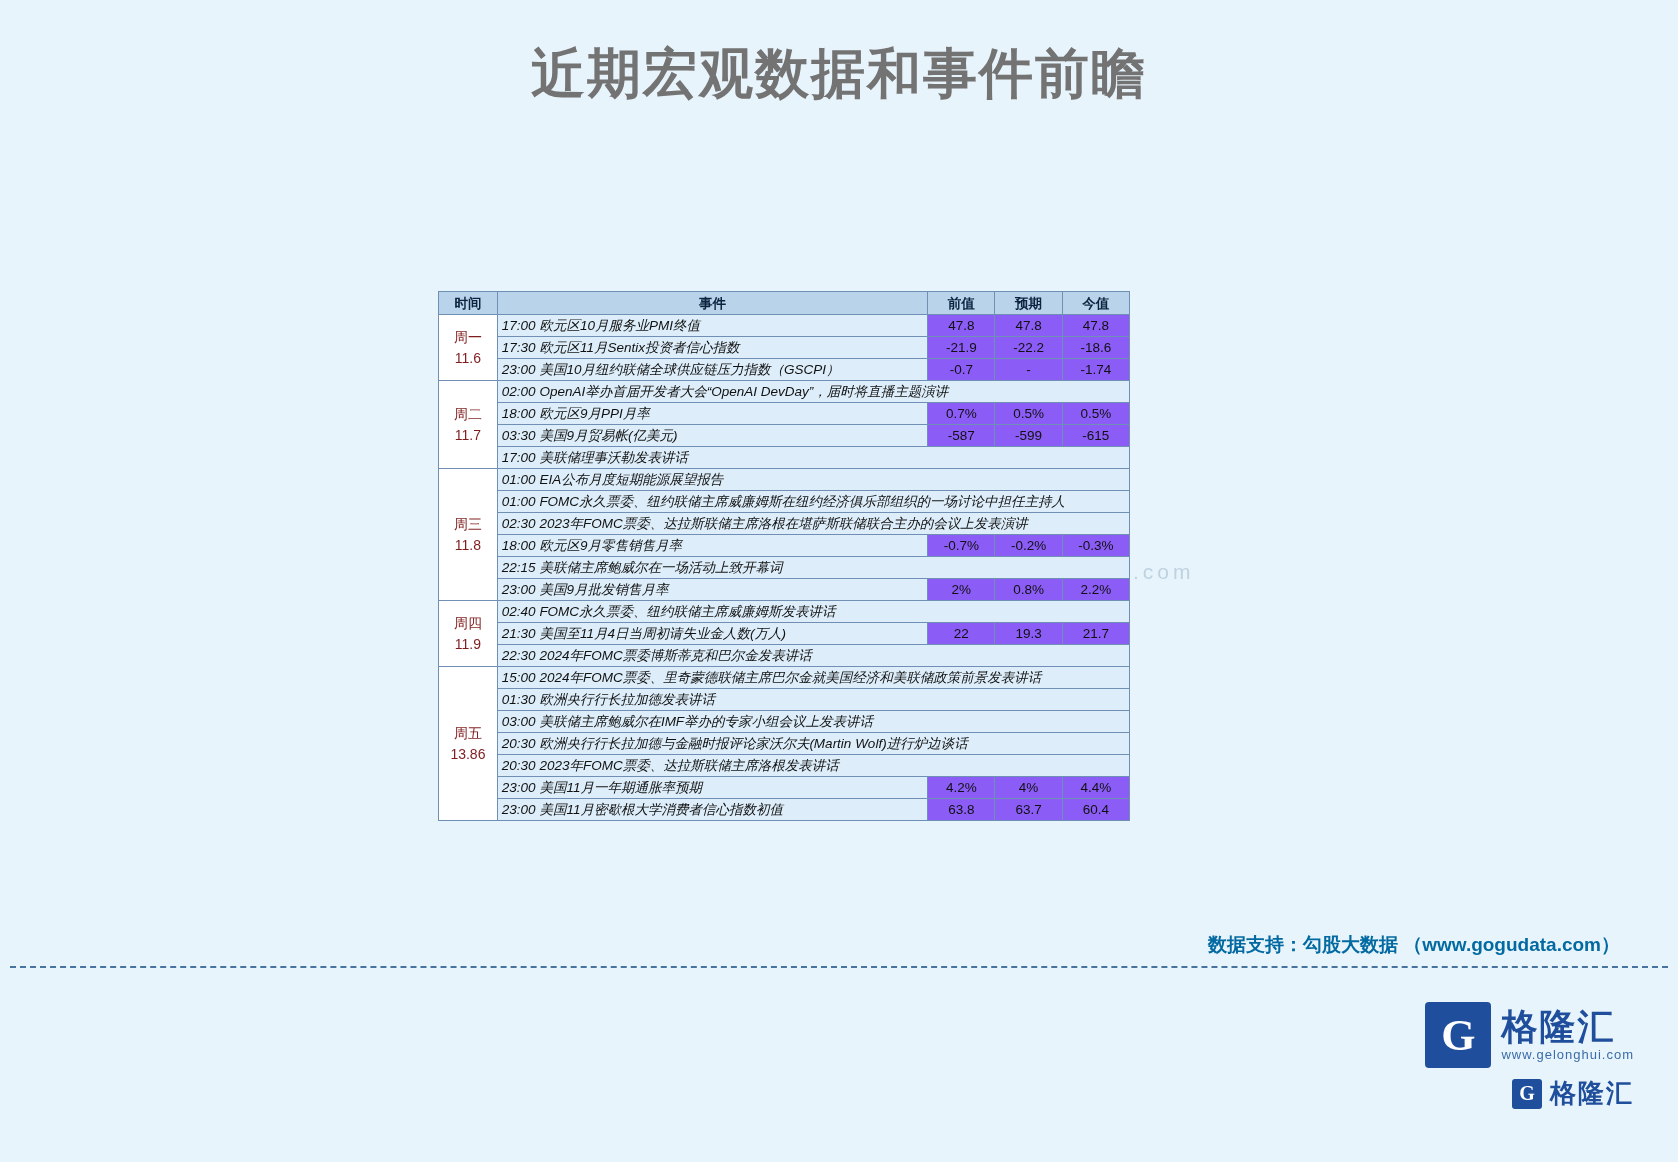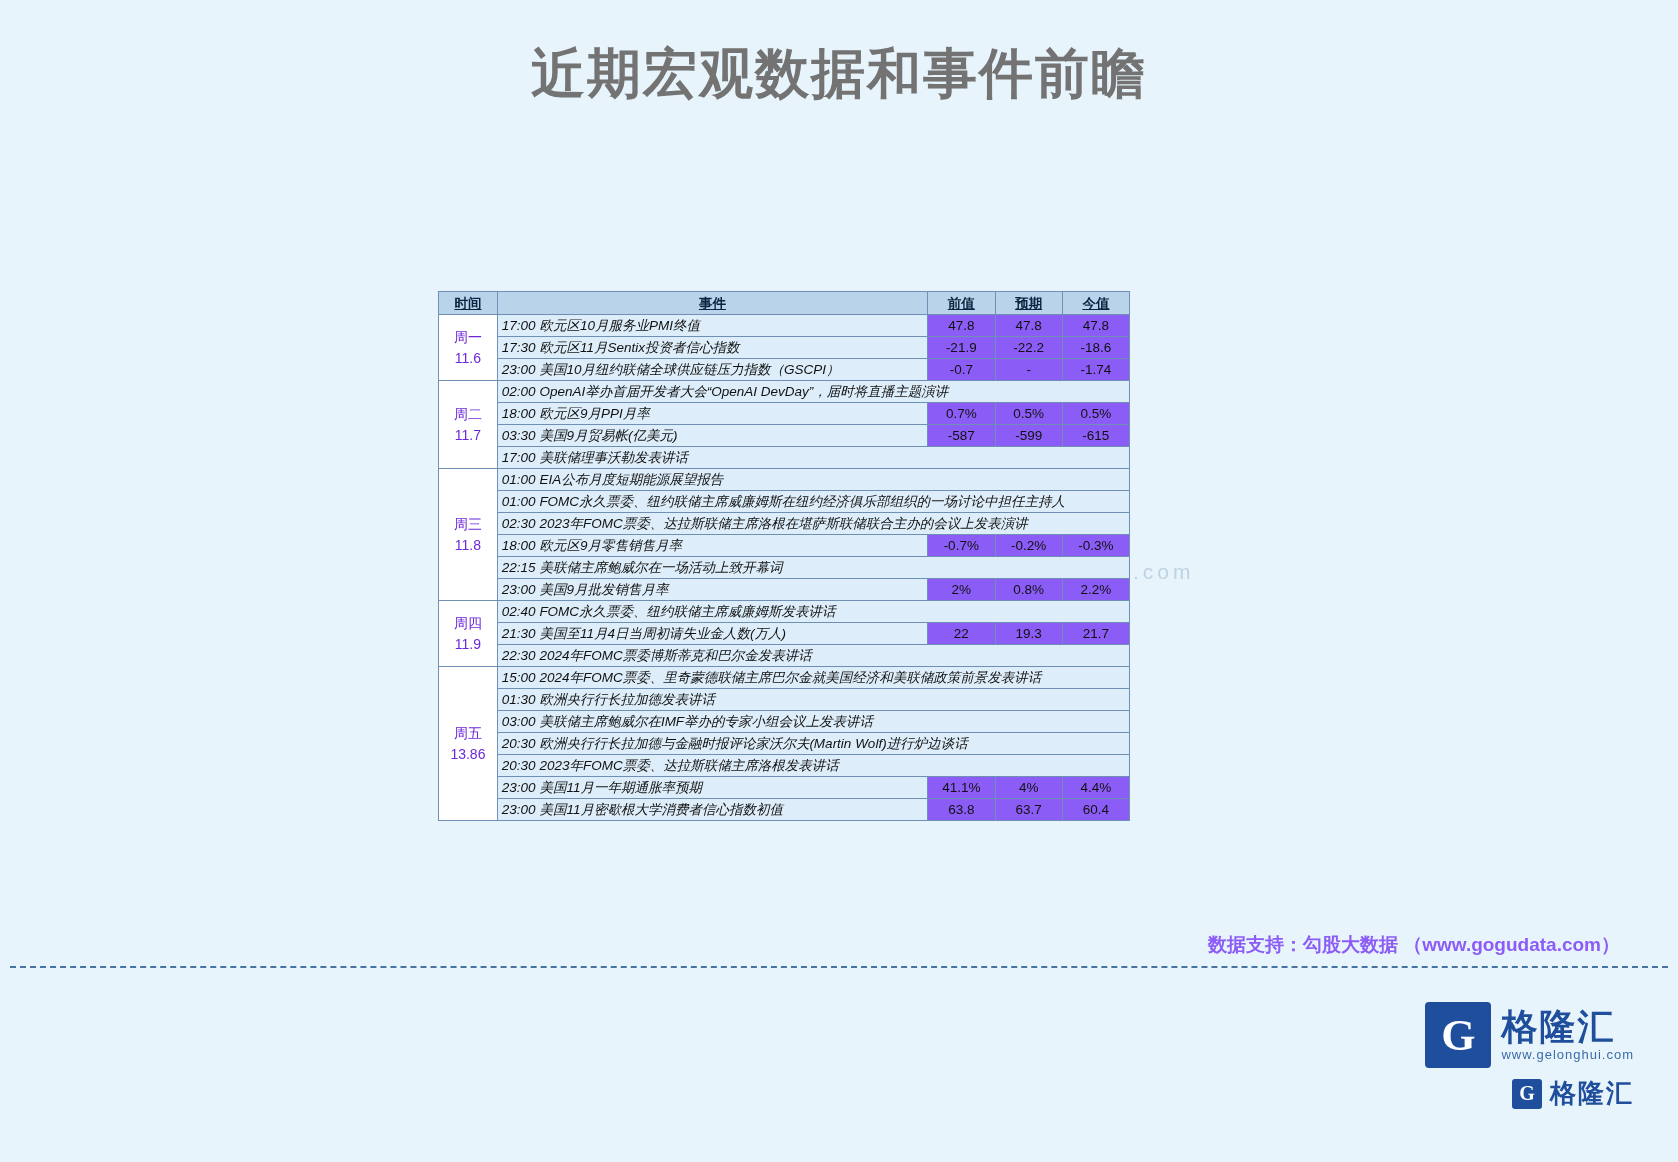--- a/index.html
+++ b/index.html
@@ -78,7 +78,6 @@
     font-size: 13.5px;
     height: 22px;
     color: #0c2340;
-    text-decoration: underline;
   }
   td.daycell {
     background: #ffffff;

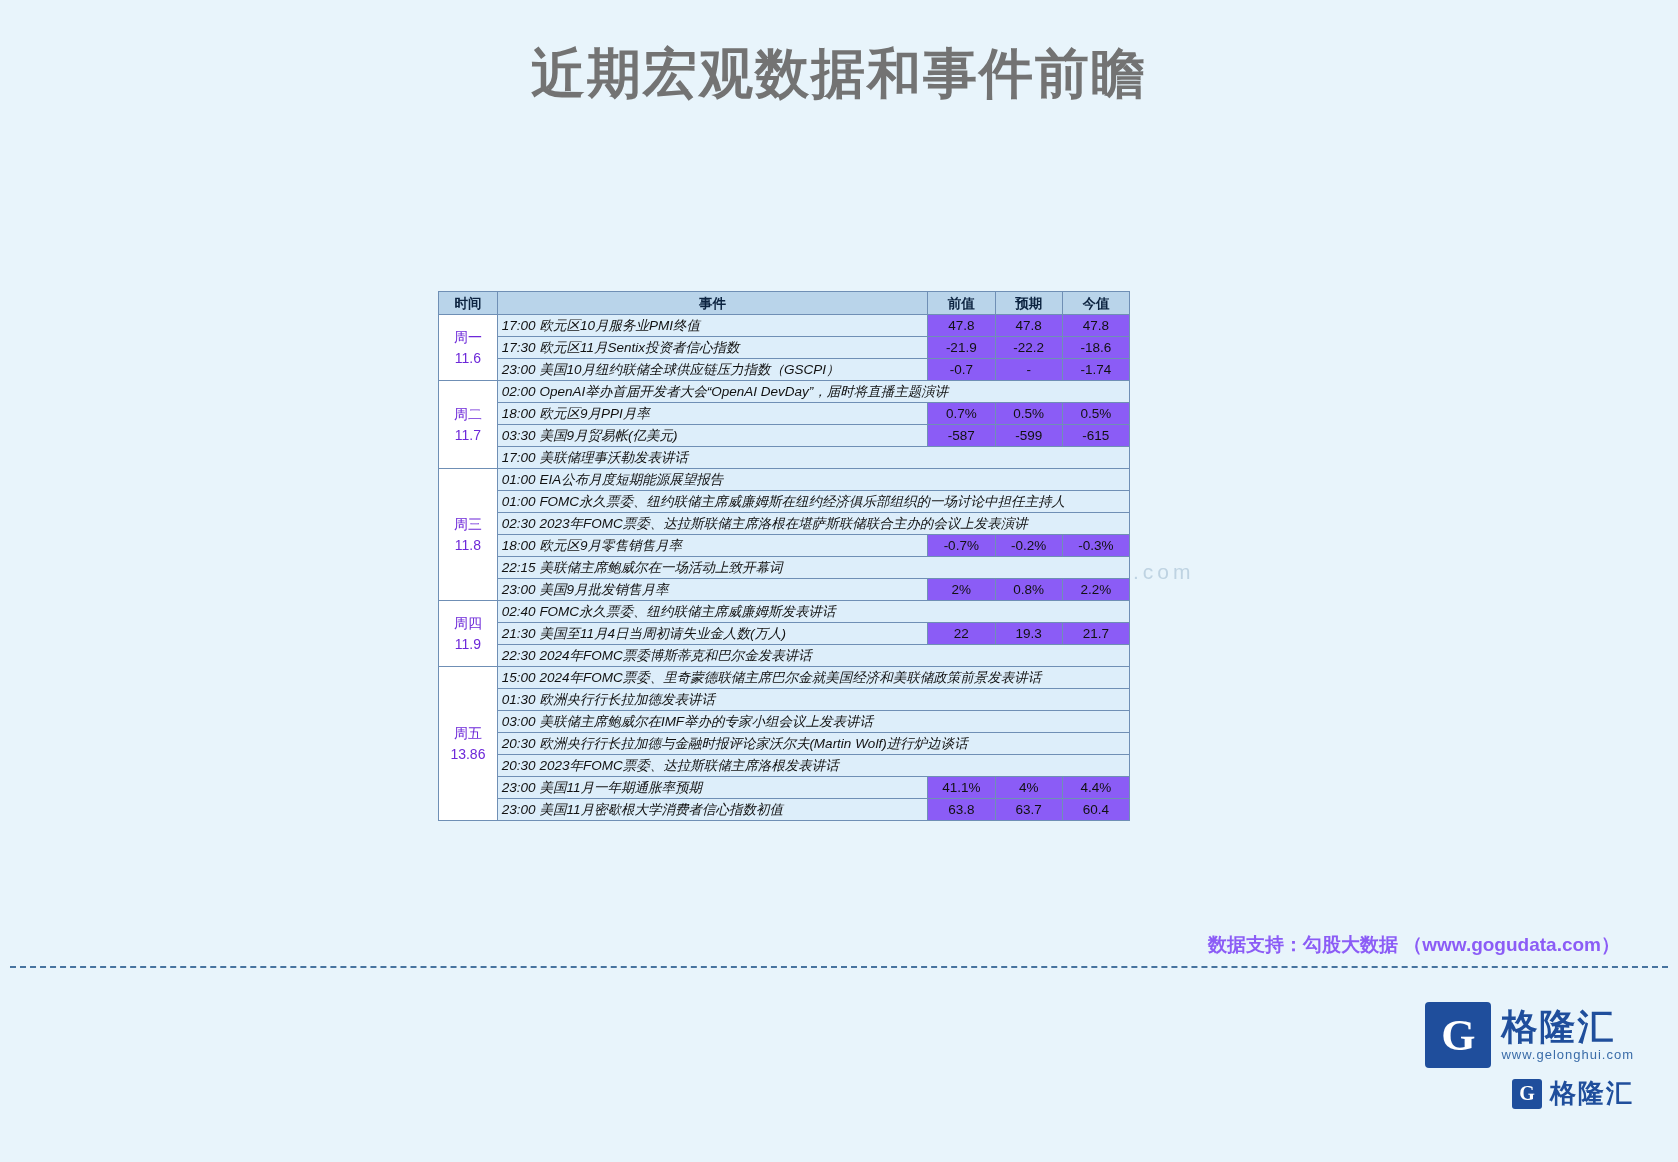--- a/index.html
+++ b/index.html
@@ -86,7 +86,7 @@
     font-size: 14px;
     line-height: 20px;
     vertical-align: middle;
-    color: #6d28d9;
+    color: #7f1d1d;
   }
   td.event {
     background: #ddeefa;

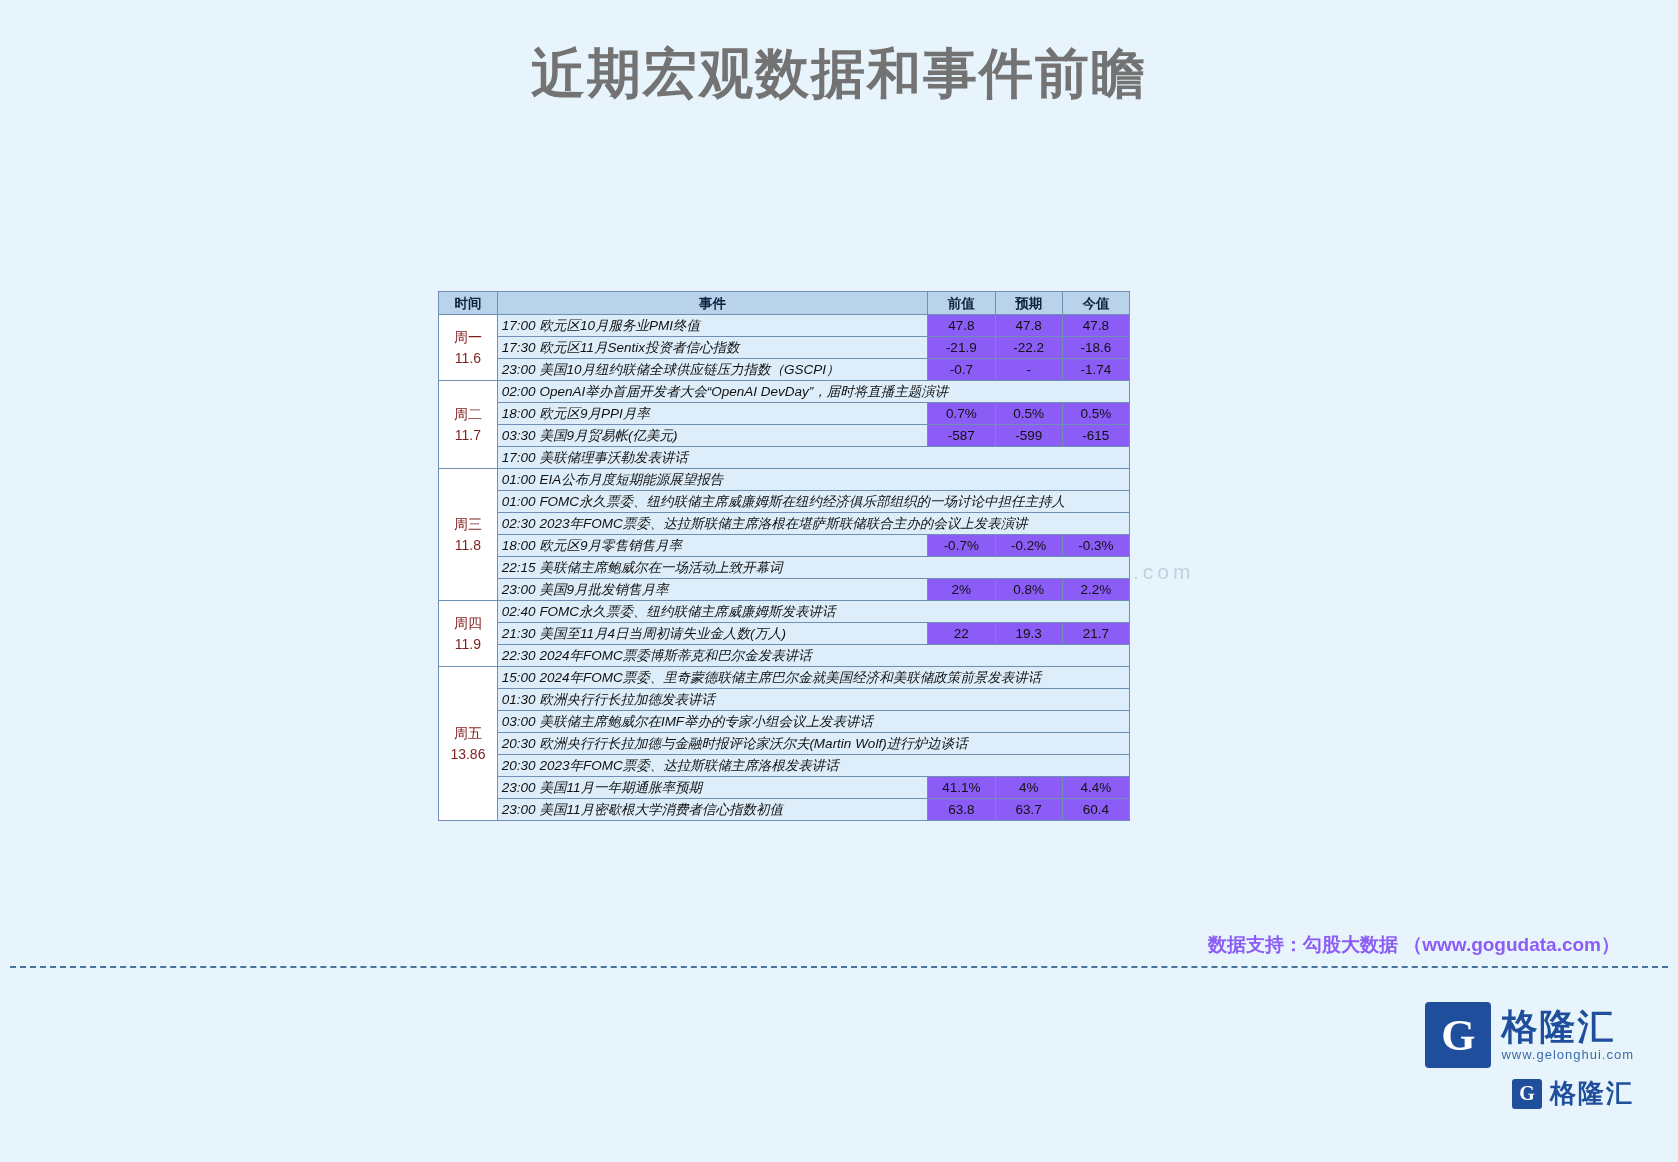--- a/index.html
+++ b/index.html
@@ -319,7 +319,7 @@
         </tr>
         <tr>
           <td class="event">23:00 美国11月一年期通胀率预期</td>
-          <td class="num">41.1%</td>
+          <td class="num">4.2%</td>
           <td class="num">4%</td>
           <td class="num">4.4%</td>
         </tr>

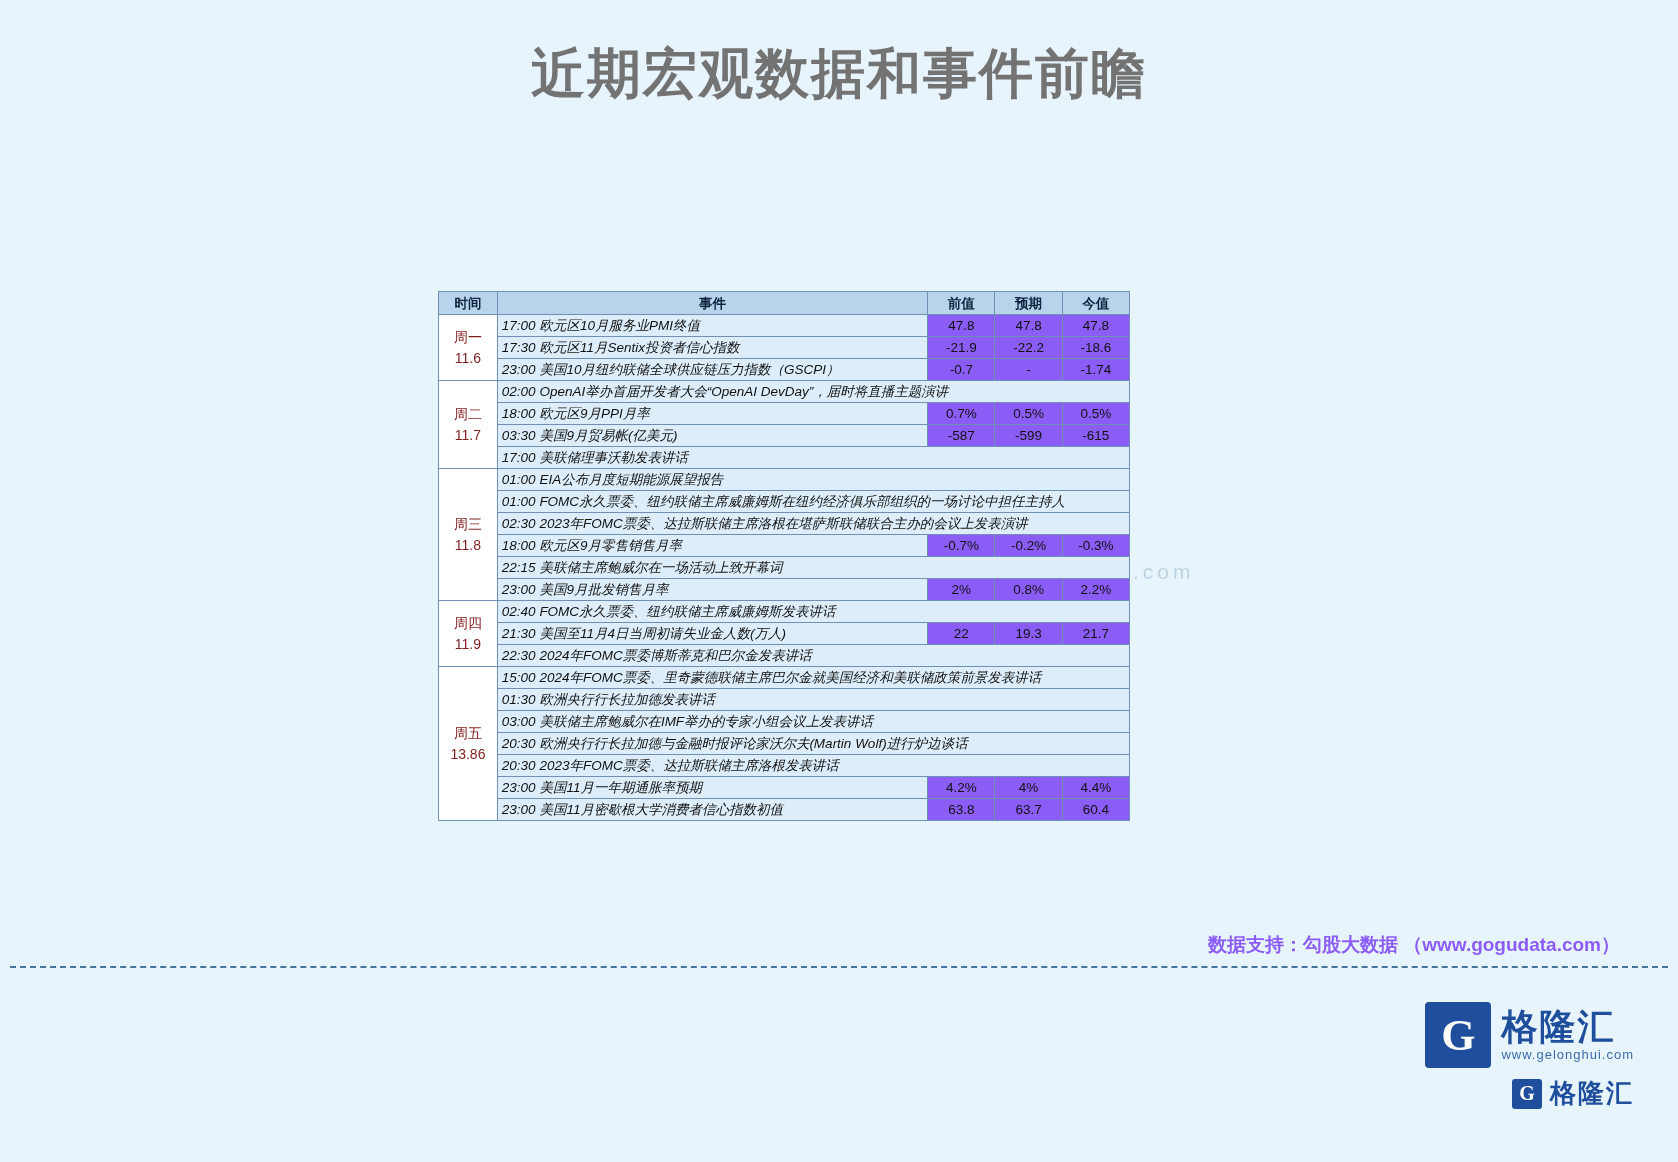--- a/index.html
+++ b/index.html
@@ -114,7 +114,7 @@
     text-align: right;
     font-size: 19px;
     font-weight: 700;
-    color: #8b5cf6;
+    color: #0369a1;
     font-family: "Liberation Sans", sans-serif;
   }
   .dashed-line {

